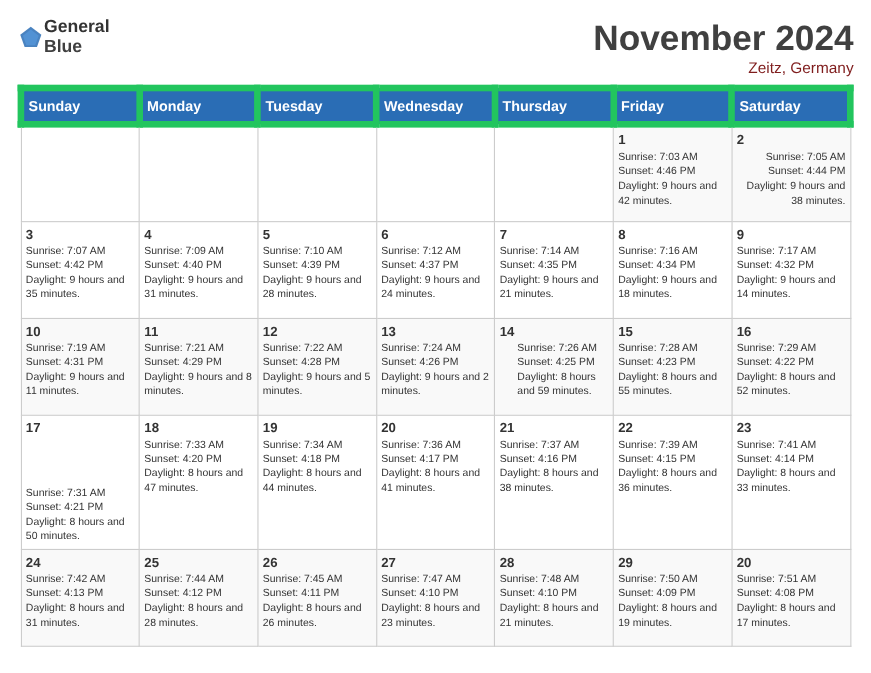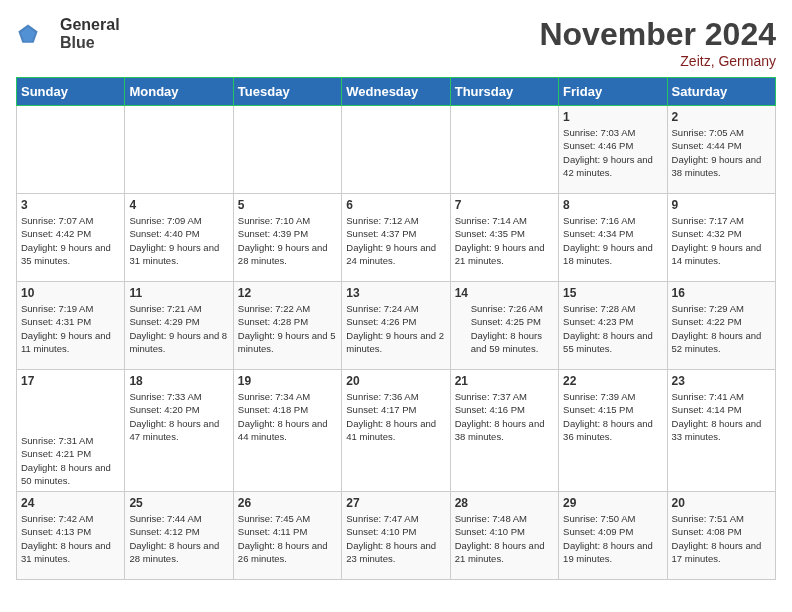--- a/index.html
+++ b/index.html
@@ -19,7 +19,7 @@
     .logo {
       display: flex;
       align-items: center;
-      gap: 20px;
+      gap: 0;
     }
     .logo-text {
       display: flex;

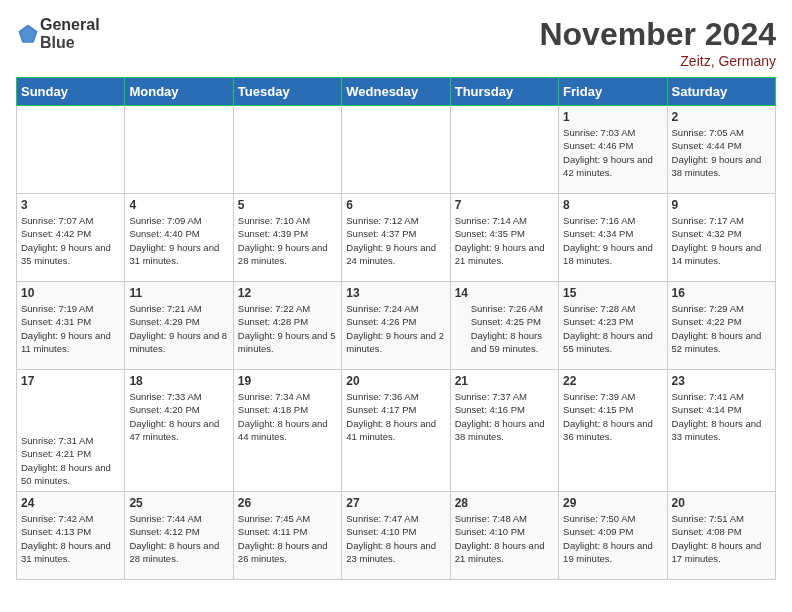--- a/index.html
+++ b/index.html
@@ -64,7 +64,7 @@
       font-weight: bold;
       padding: 6px 4px;
       text-align: left;
-      border: 1px solid #22c55e;
+      border: 6px solid #22c55e;
     }
     tbody td {
       border: 1px solid #ccc;

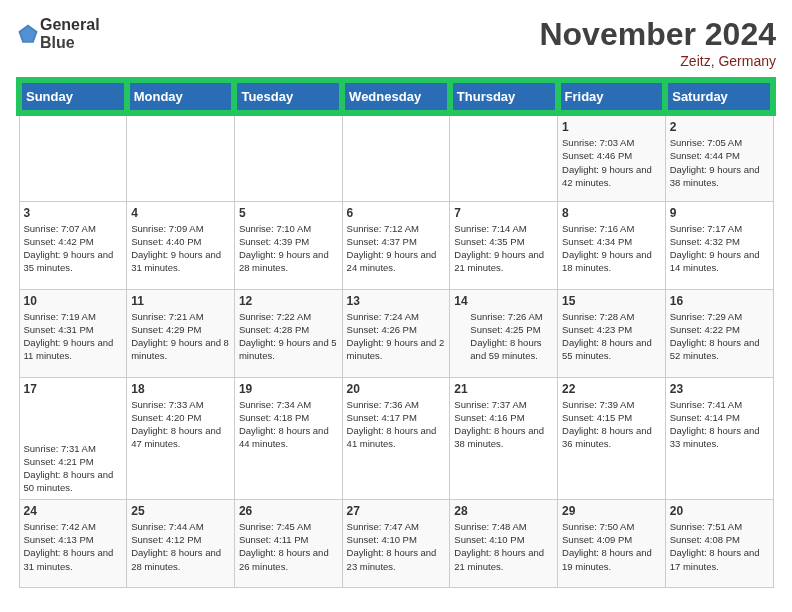--- a/index.html
+++ b/index.html
@@ -140,7 +140,7 @@
         </td>
         <td>
           <span class="day-number">2</span>
-          <div class="day-info" style="white-space: pre-line;">Sunrise: 7:05 AM
+          <div class="day-info" style="white-space: pre-line; text-align: right;">Sunrise: 7:05 AM
 Sunset: 4:44 PM
 Daylight: 9 hours and 38 minutes.</div>
         </td>

